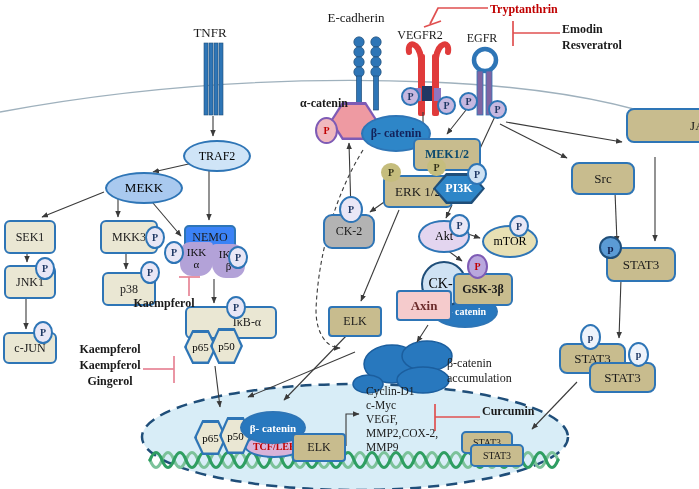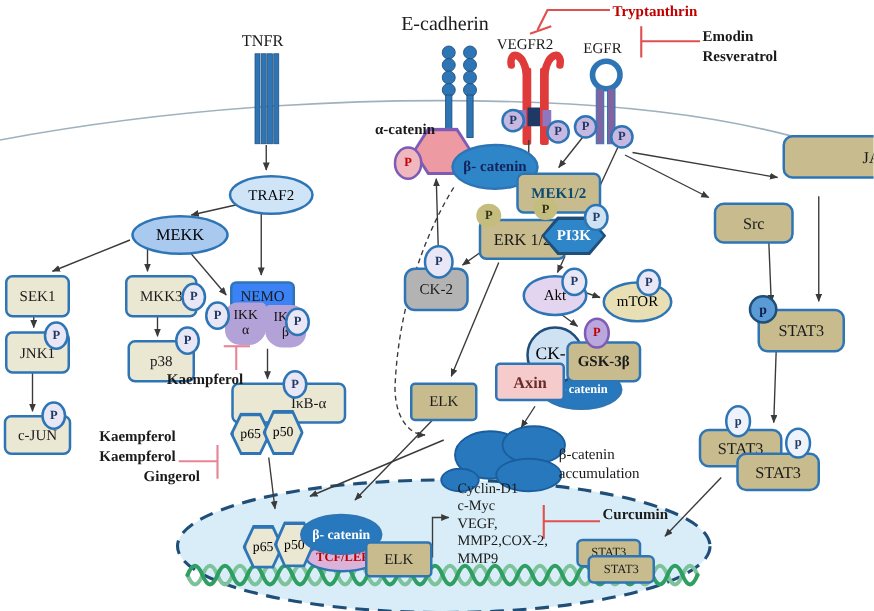--- a/index.html
+++ b/index.html
@@ -148,7 +148,7 @@
 </svg>
 
 <div class="lbl ctr" style="left:180px;top:25px;width:60px;font-size:13px;">TNFR</div>
-<div class="lbl ctr" style="left:316px;top:10px;width:80px;font-size:16px;">E-cadherin</div>
+<div class="lbl ctr" style="left:316px;top:10px;width:80px;font-size:13px;">E-cadherin</div>
 <div class="lbl ctr" style="left:389px;top:28px;width:62px;font-size:12px;">VEGFR2</div>
 <div class="lbl ctr" style="left:458px;top:31px;width:48px;font-size:12px;">EGFR</div>
 <div class="lbl bold" style="left:490px;top:2px;font-size:12px;color:#c00000;">Tryptanthrin</div>

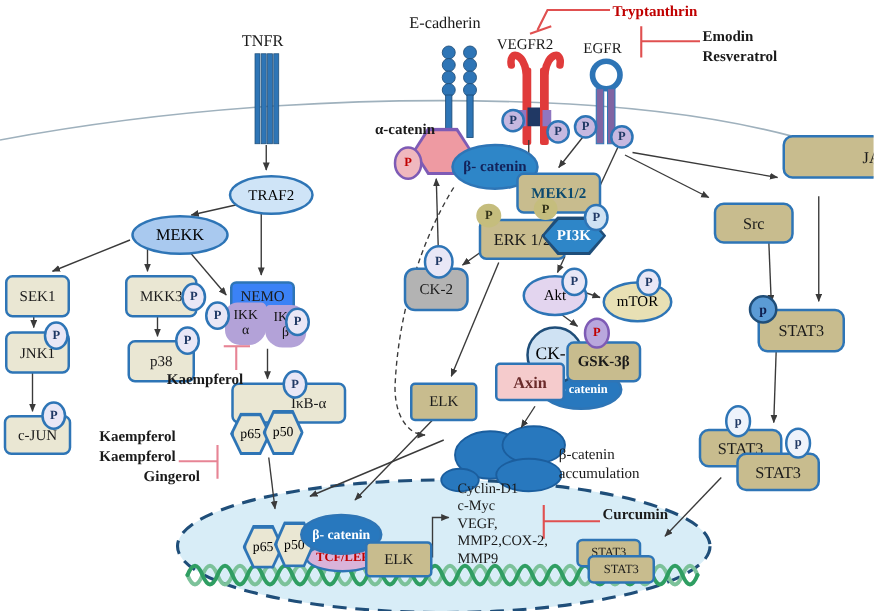--- a/index.html
+++ b/index.html
@@ -158,7 +158,7 @@
 <div class="lbl bold ctr" style="left:122px;top:296px;width:84px;font-size:12px;">Kaempferol</div>
 <div class="lbl bold ctr" style="left:60px;top:342px;width:100px;font-size:12px;">Kaempferol</div>
 <div class="lbl bold ctr" style="left:60px;top:358px;width:100px;font-size:12px;">Kaempferol</div>
-<div class="lbl bold ctr" style="left:60px;top:374px;width:100px;font-size:12px;text-align:right;">Gingerol</div>
+<div class="lbl bold ctr" style="left:60px;top:374px;width:100px;font-size:12px;">Gingerol</div>
 <div class="lbl" style="left:447px;top:356px;font-size:12px;">β-catenin</div>
 <div class="lbl" style="left:447px;top:371px;font-size:12px;">accumulation</div>
 <div class="lbl bold" style="left:482px;top:404px;font-size:12px;">Curcumin</div>

